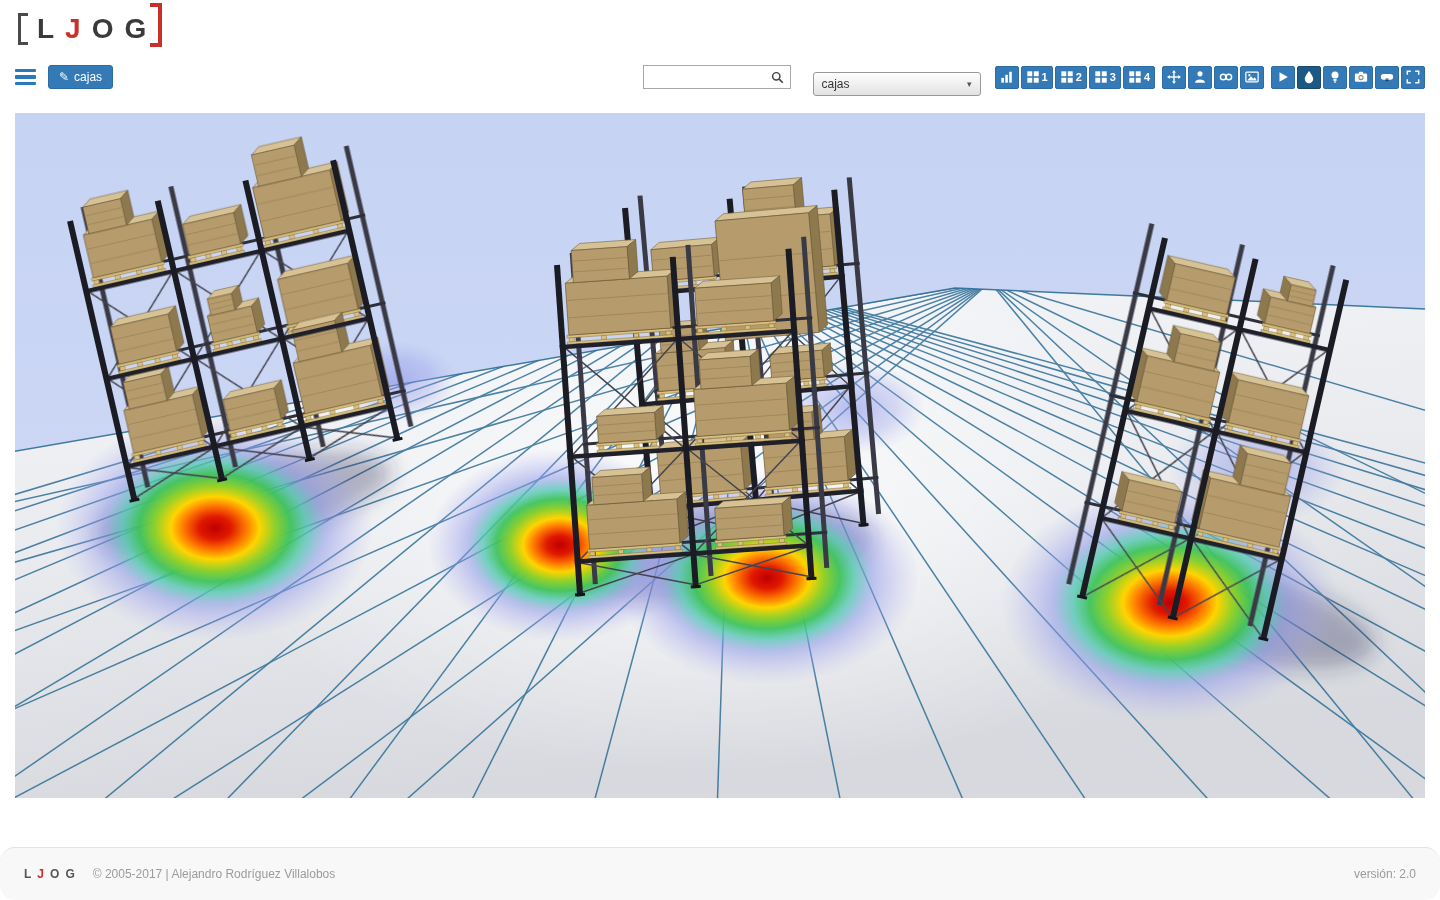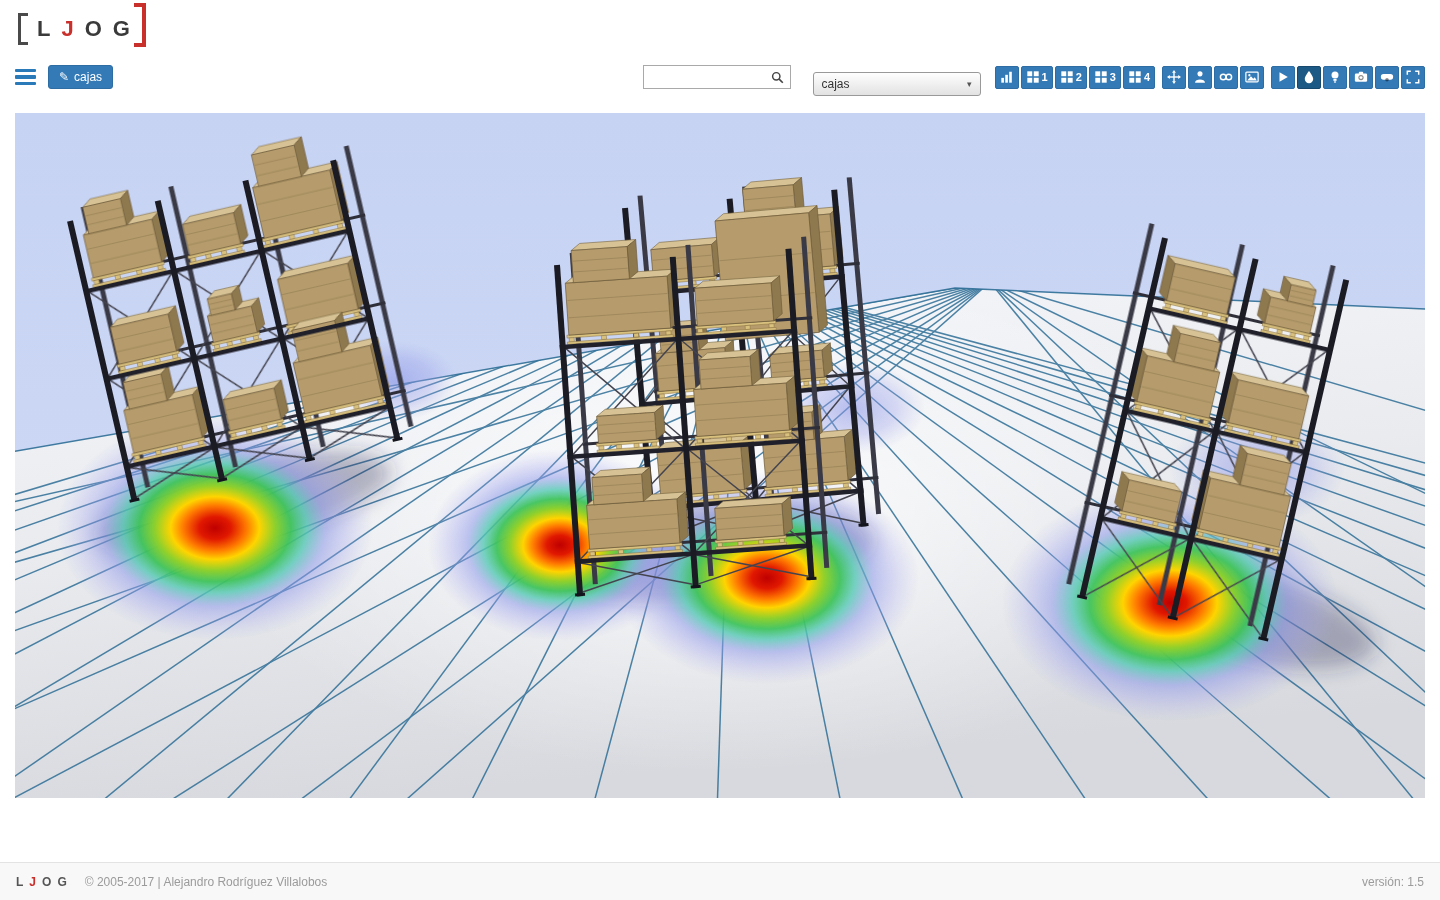--- a/index.html
+++ b/index.html
@@ -12,7 +12,7 @@
   .header { height:57px; display:flex; align-items:center; padding:0 18px; background:#fff; }
   .logo { display:flex; align-items:center; }
   .bracket-left { width:10px; height:32px; border:3px solid #4a4a4a; border-right:none; display:inline-block; }
-  .logo-letters { font-size:22px; font-weight:bold; letter-spacing:11px; margin-left:9px; line-height:1; }
+  .logo-letters { font-size:28px; font-weight:bold; letter-spacing:11px; margin-left:9px; line-height:1; }
   .bracket-right { width:12px; height:44px; border:4px solid #c9302c; border-left:none; display:inline-block; margin-left:-7px; margin-top:-8px; }
   
   .toolbar { height:40px; display:flex; align-items:center; padding:0 15px; background:#fff; }

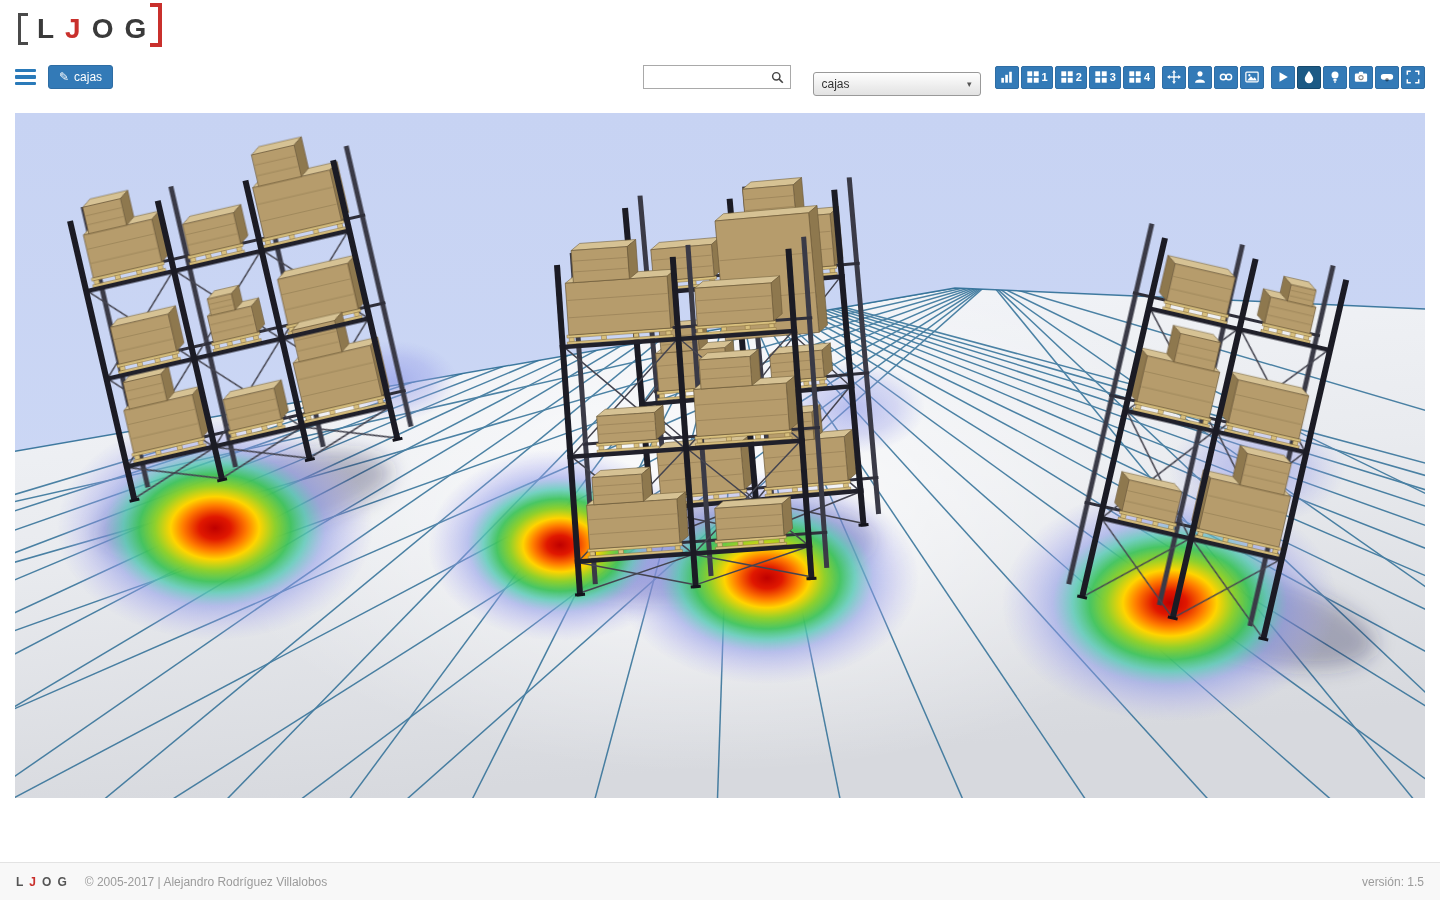--- a/index.html
+++ b/index.html
@@ -37,8 +37,8 @@
   
   .scene { position:absolute; left:15px; top:113px; width:1410px; height:685px; overflow:hidden; }
   
-  .footer { position:absolute; left:0; bottom:0; width:100%; height:38px; background:#f8f8f8; border-top:1px solid #e3e3e3;
-    display:flex; align-items:center; justify-content:space-between; padding:0 16px; font-size:12px; color:#9b9b9b; }
+  .footer { position:absolute; left:0; bottom:0; width:100%; height:53px; background:#f8f8f8; border-top:1px solid #e3e3e3;
+    display:flex; align-items:center; justify-content:space-between; padding:0 24px; font-size:12px; color:#9b9b9b;border-radius:15px; }
   .f-left { display:flex; align-items:center; gap:12px; }
   .footer-logo span { font-size:12px; font-weight:bold; margin-right:6px; }
 </style>

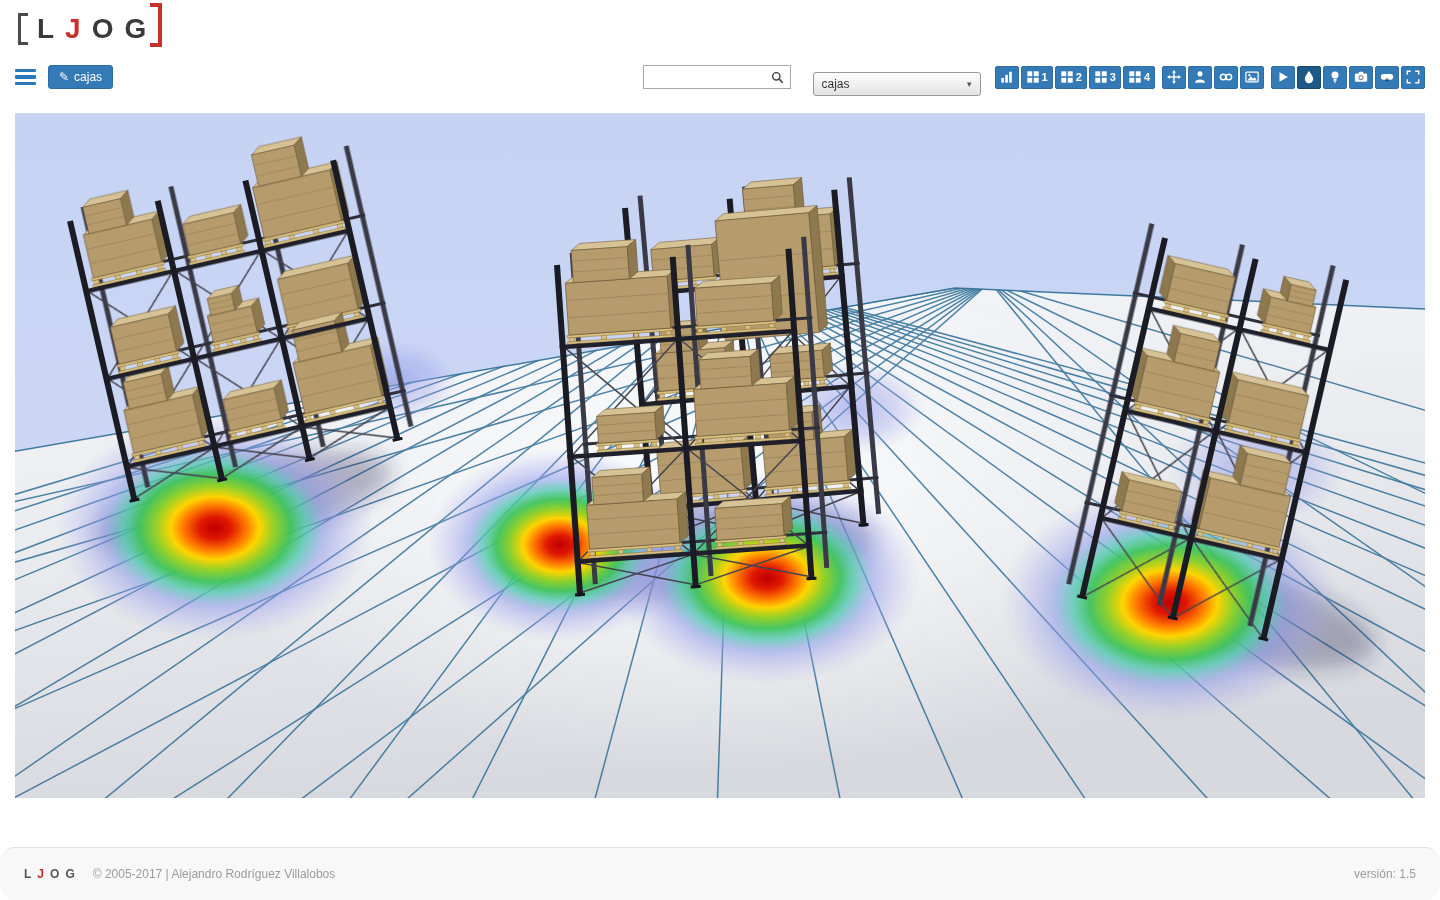--- a/index.html
+++ b/index.html
@@ -989,7 +989,7 @@
     <span class="footer-logo" id="footer-logo"><span style="color: rgb(85, 85, 85);">L</span><span style="color: rgb(201, 48, 44);">J</span><span style="color: rgb(85, 85, 85);">O</span><span style="color: rgb(85, 85, 85);">G</span></span>
     <span>© 2005-2017 | Alejandro Rodríguez Villalobos</span>
   </div>
-  <div>versión: 1.5</div>
+  <div>versión: 2.0</div>
 </div>
 
 </body></html>

